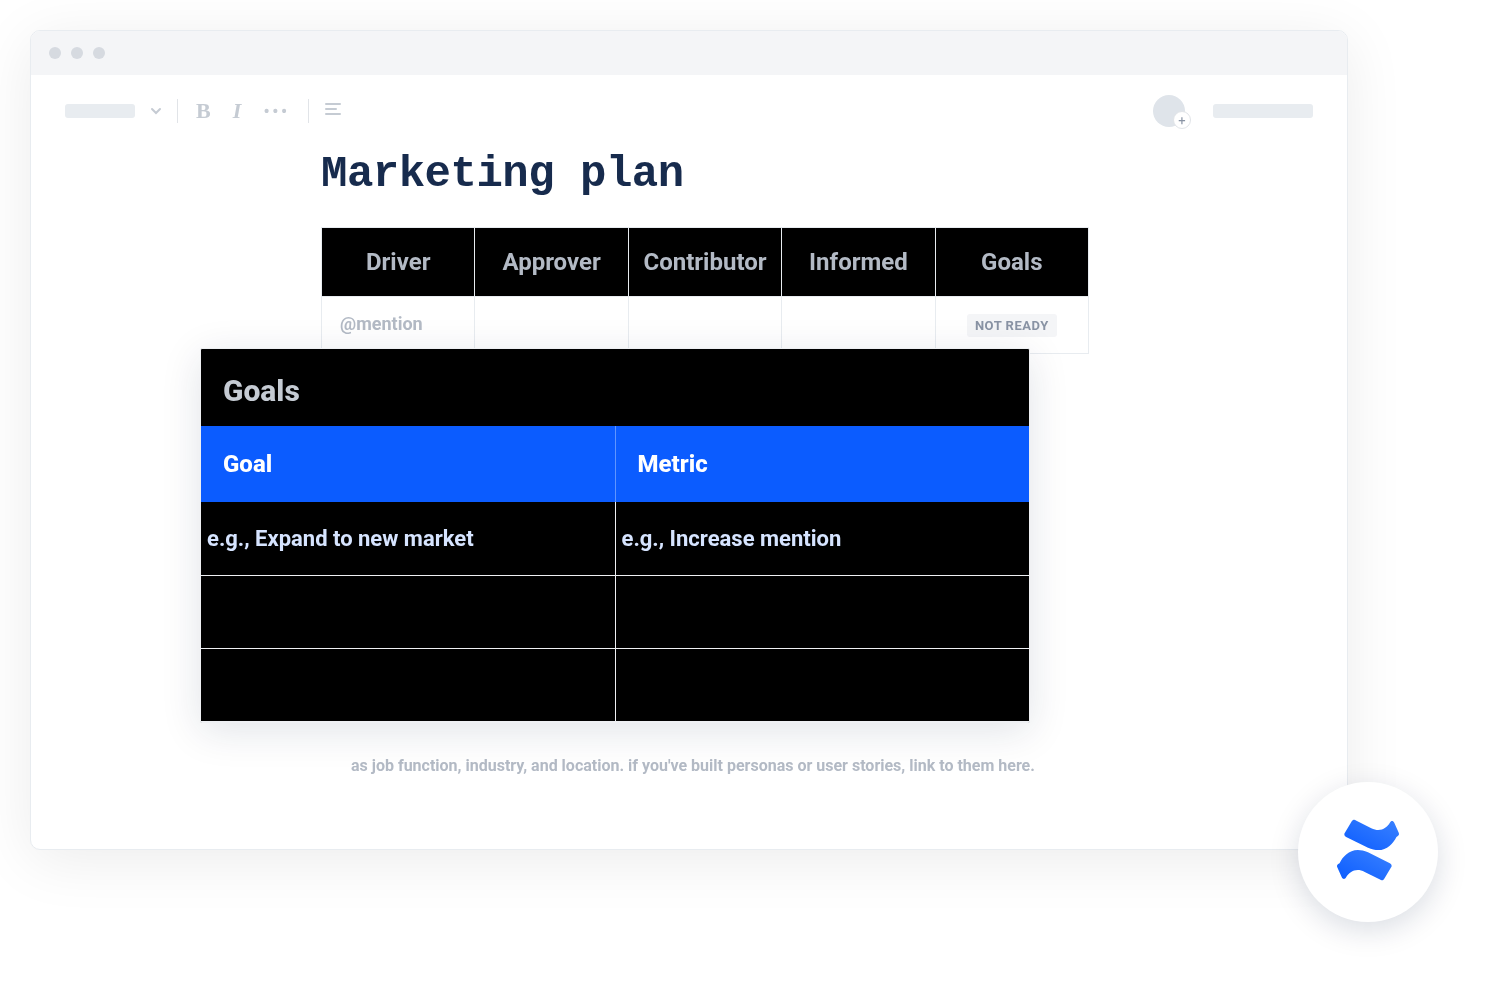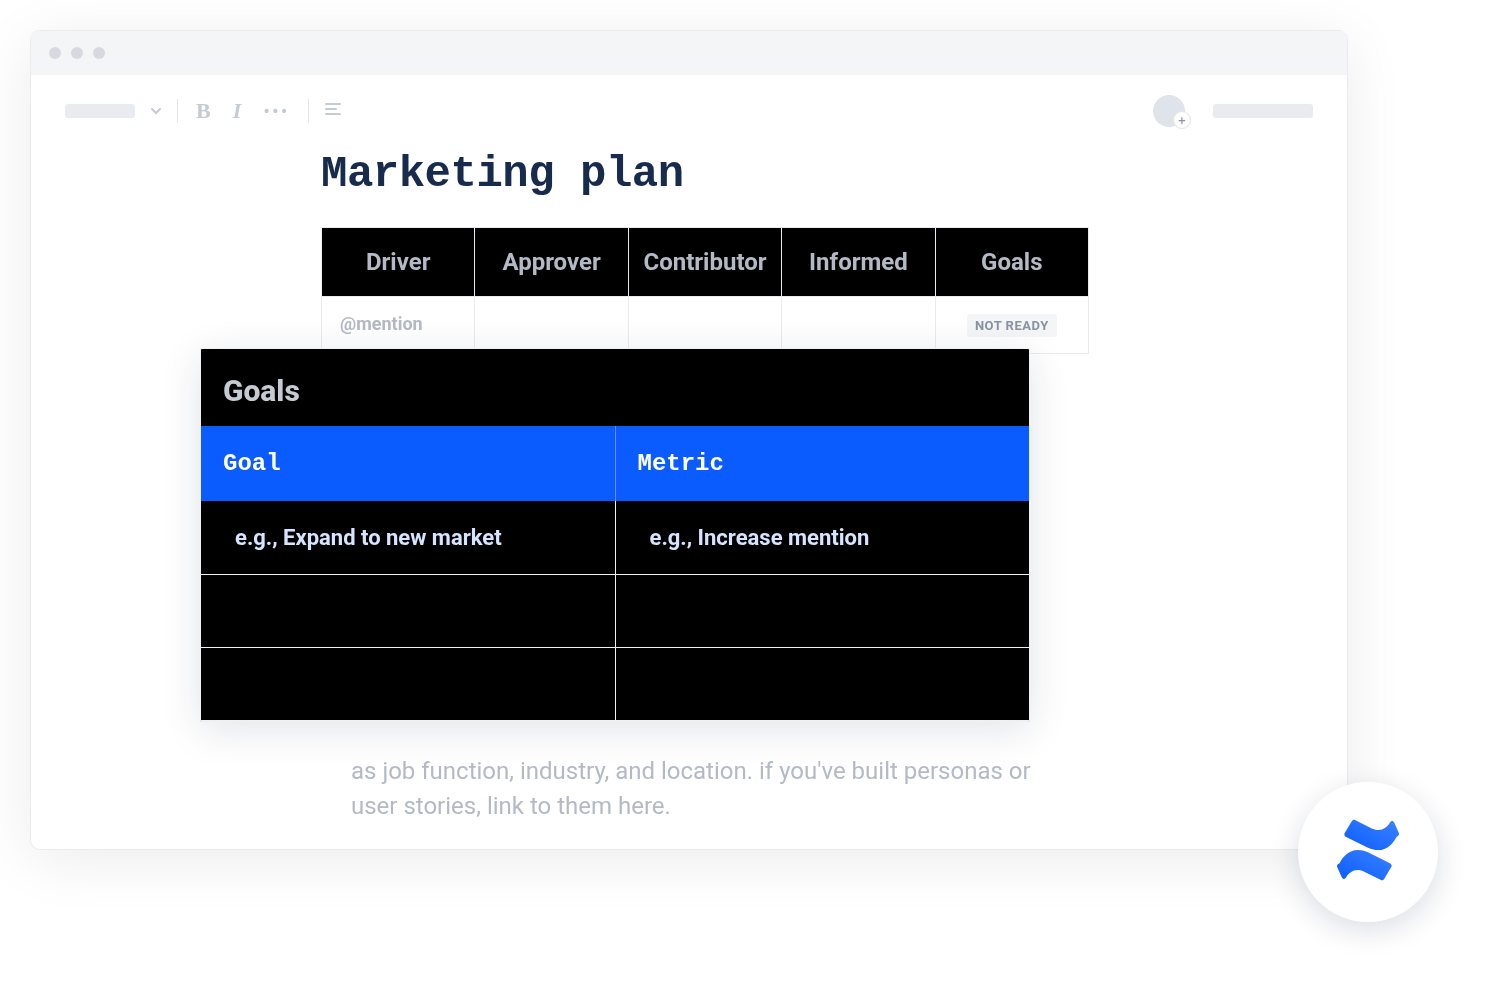--- a/index.html
+++ b/index.html
@@ -182,7 +182,6 @@
     .goals-th-row {
       background: #0b5cff;
       display: flex;
-      font-family: Liberation Mono, monospace;
     }
     .goals-th {
       flex: 1;

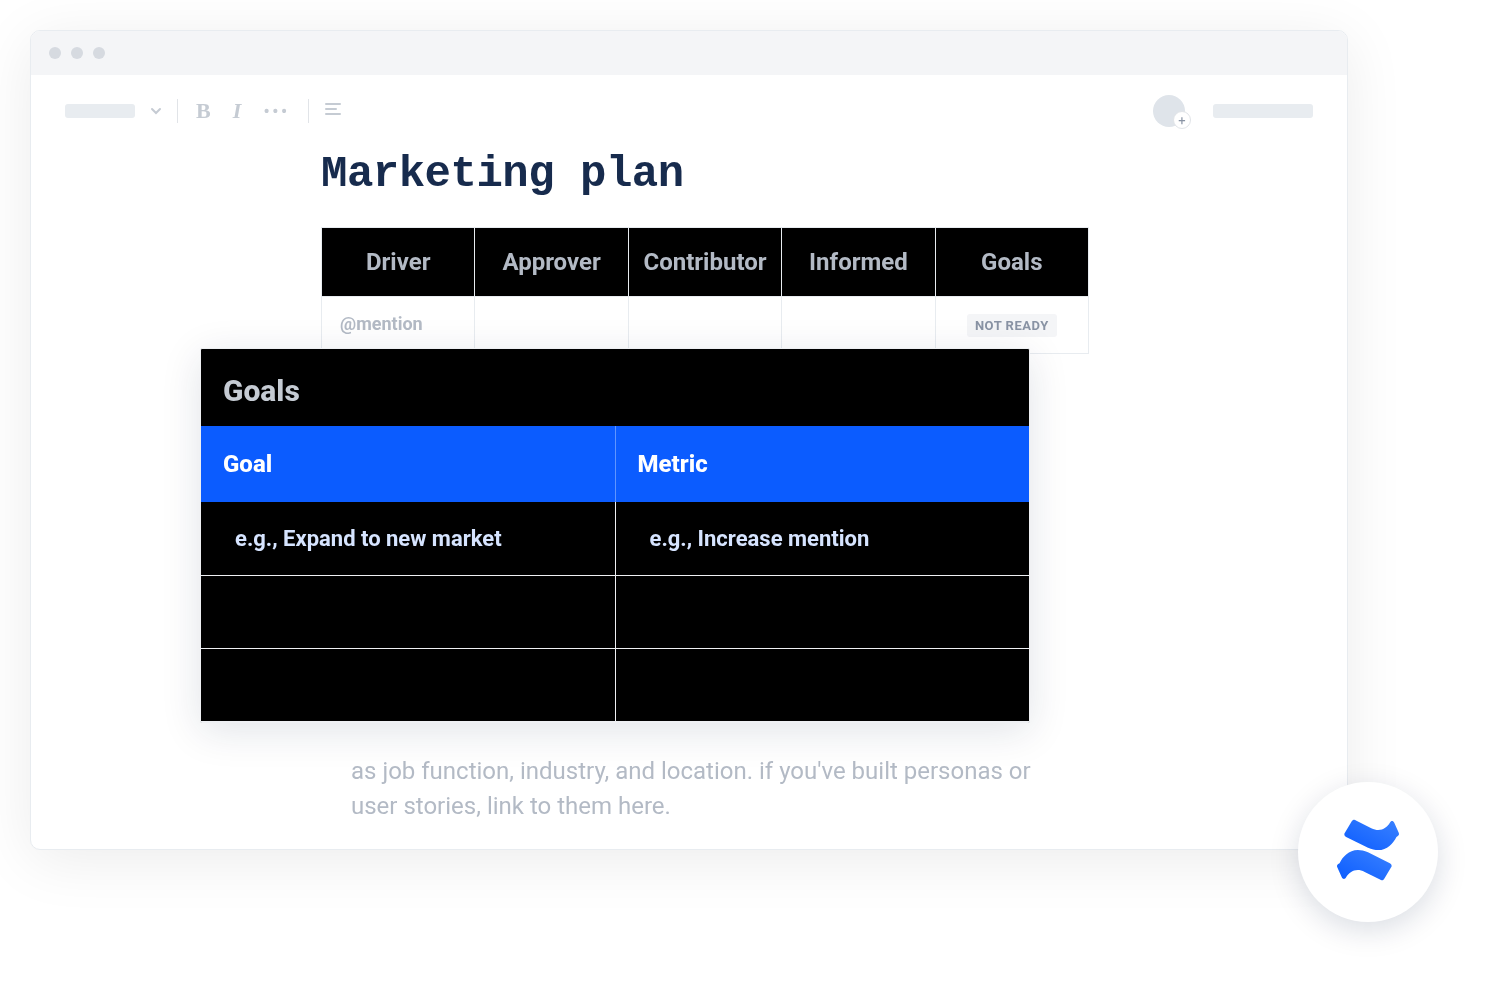--- a/index.html
+++ b/index.html
@@ -198,7 +198,7 @@
     }
     .goals-td {
       flex: 1;
-      padding: 24px 34px;
+      padding: 24px 6px;
       font-size: 22px;
       font-weight: 700;
       color: #d6e4ff;

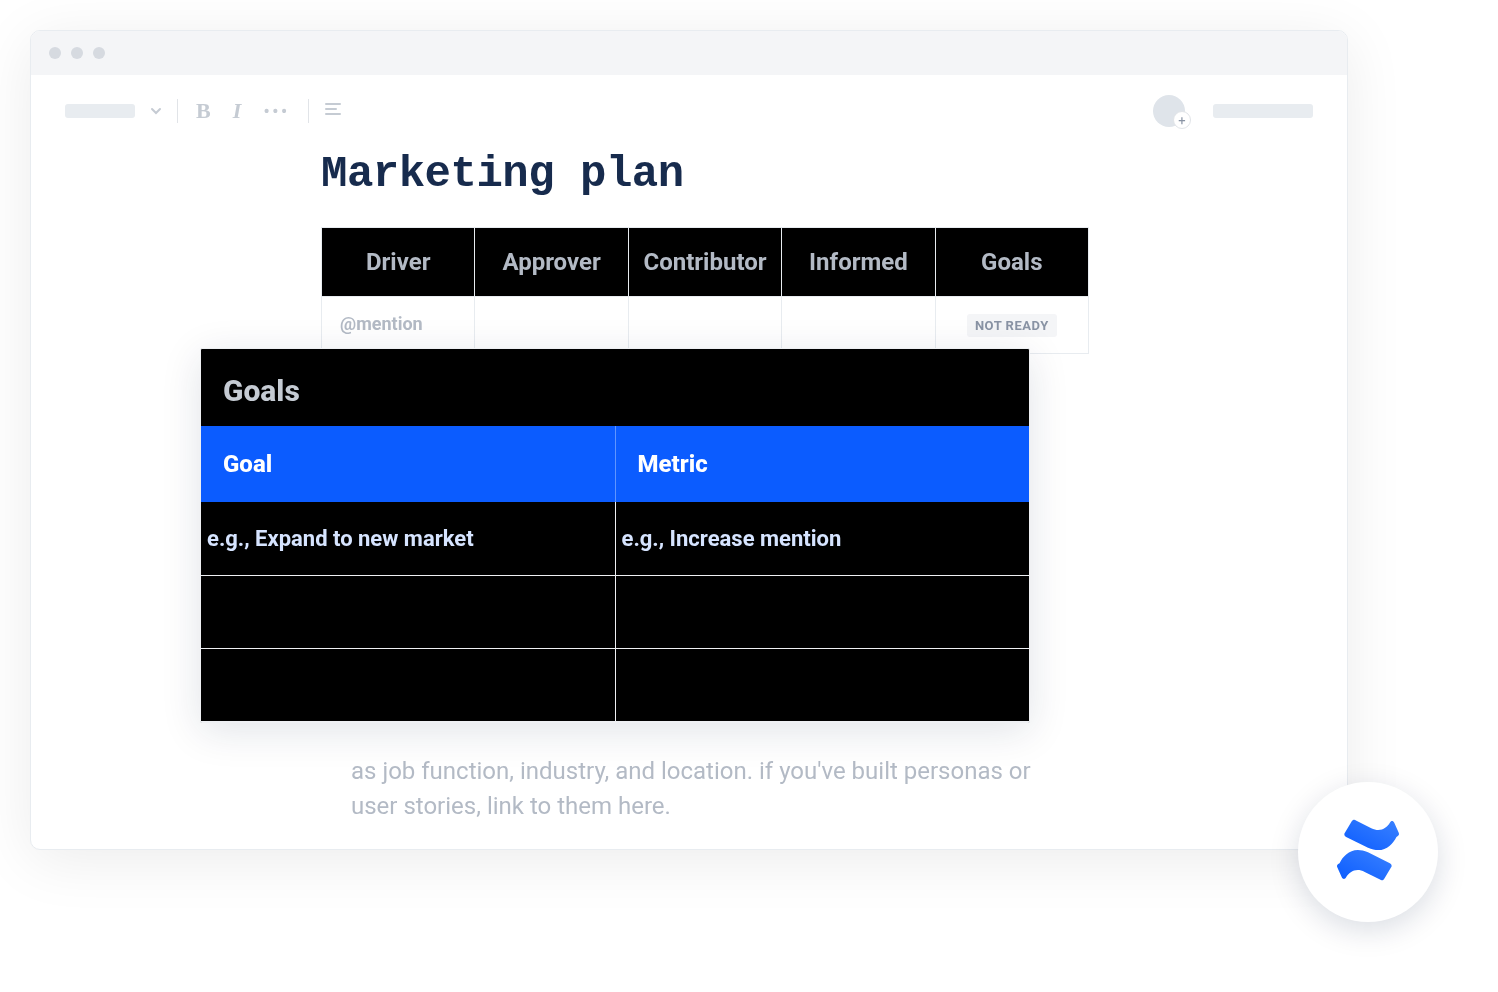--- a/index.html
+++ b/index.html
@@ -208,8 +208,8 @@
     .goals-td:last-child { border-right: none; }
     .body-text {
       margin: 400px 0 0 320px;
-      font-size: 24px;
-      font-weight: 400;
+      font-size: 16px;
+      font-weight: 700;
       color: #b3bac5;
       line-height: 1.45;
       max-width: 700px;

